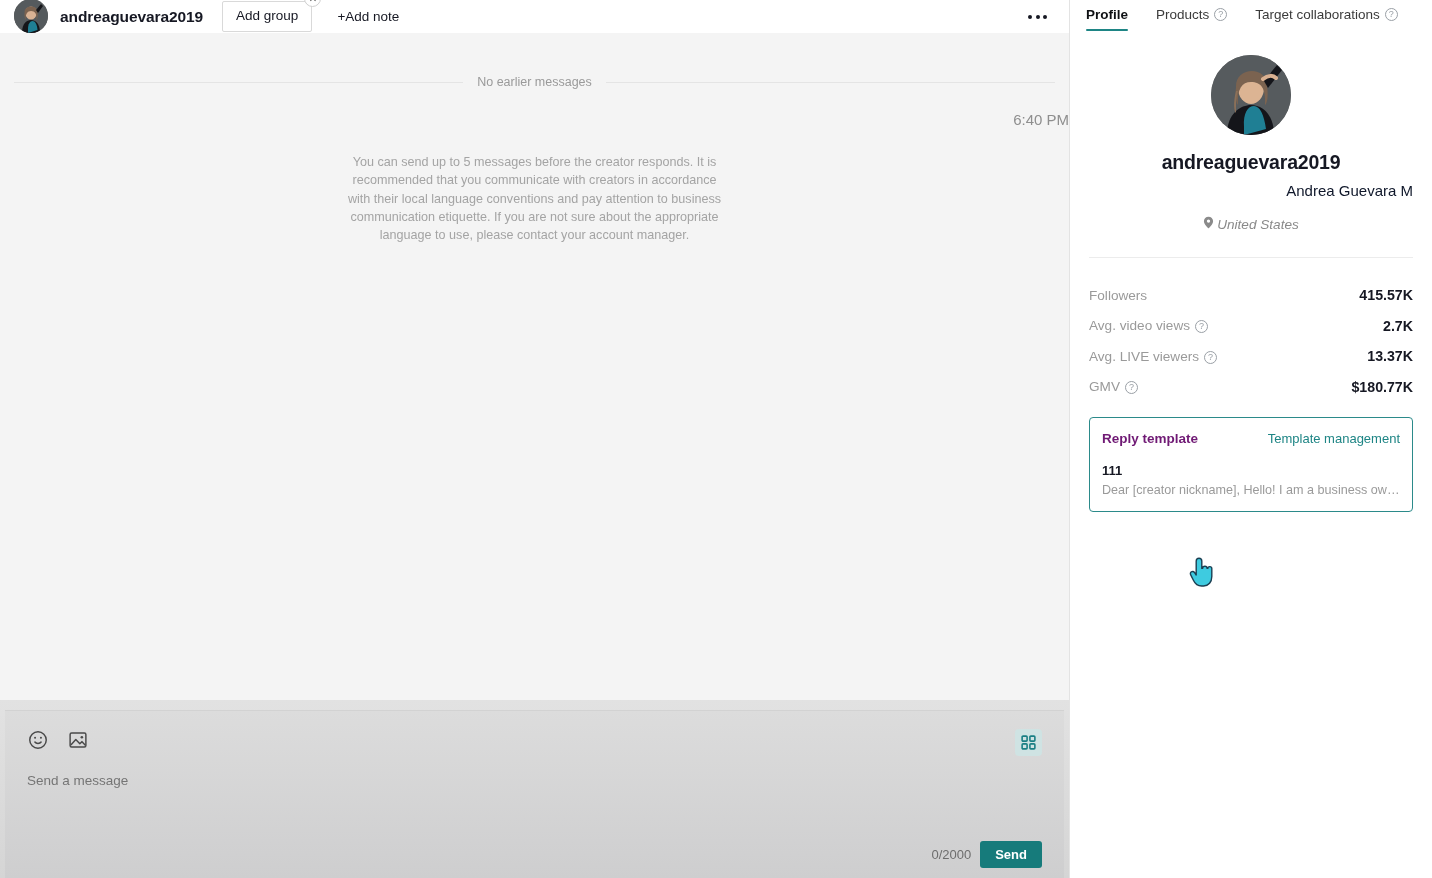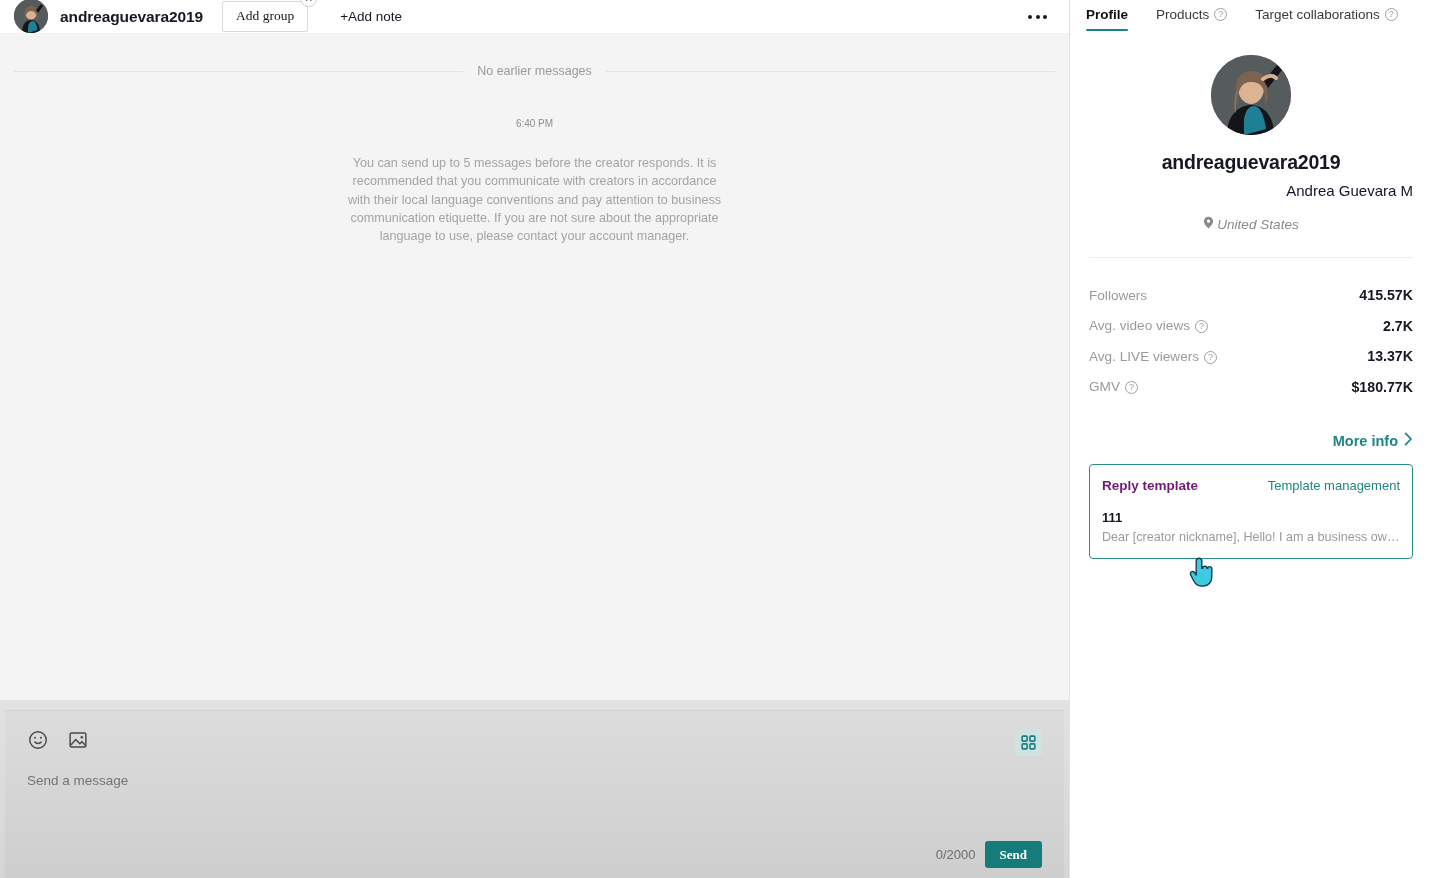--- a/index.html
+++ b/index.html
@@ -62,7 +62,7 @@
   .add-group-btn {
     border: 1px solid #d9d9d9;
     background: #ffffff;
-    font-family: Liberation Serif, serif;
+    font-family: Liberation Sans, sans-serif;
     font-size: 13.5px;
     color: #161823;
     padding: 7px 13px 8px 13px;

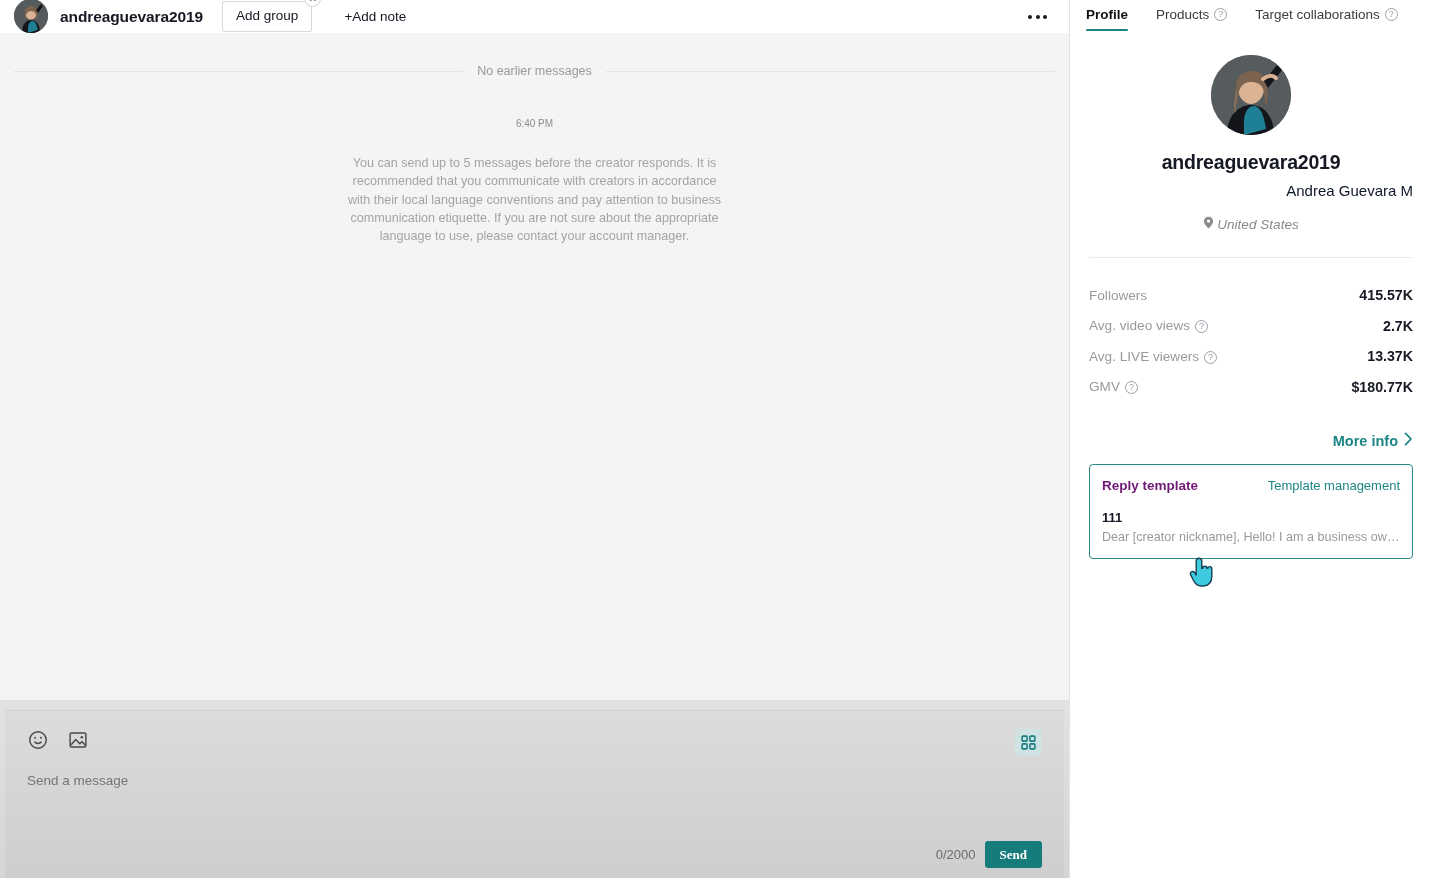--- a/index.html
+++ b/index.html
@@ -87,7 +87,7 @@
   .add-note {
     font-size: 13.5px;
     color: #161823;
-    margin-left: 32px;
+    margin-left: 25px;
     cursor: pointer;
     white-space: nowrap;
   }

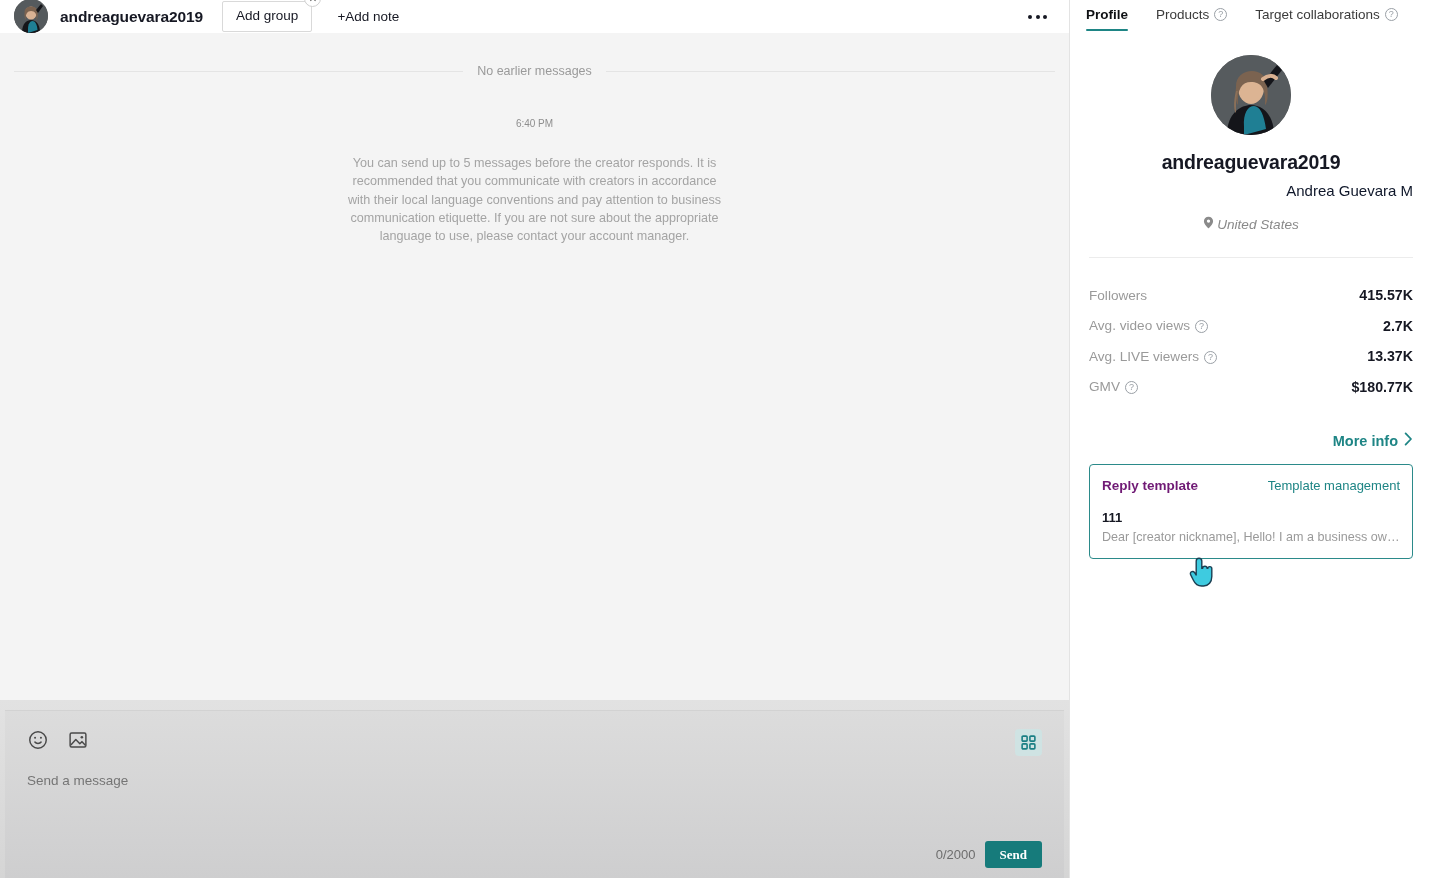--- a/index.html
+++ b/index.html
@@ -120,6 +120,7 @@
     justify-content: center;
     gap: 14px;
     padding: 0 14px;
+    margin-top: 11px;
   }
   .divider-row .line {
     flex: 1 1 auto;

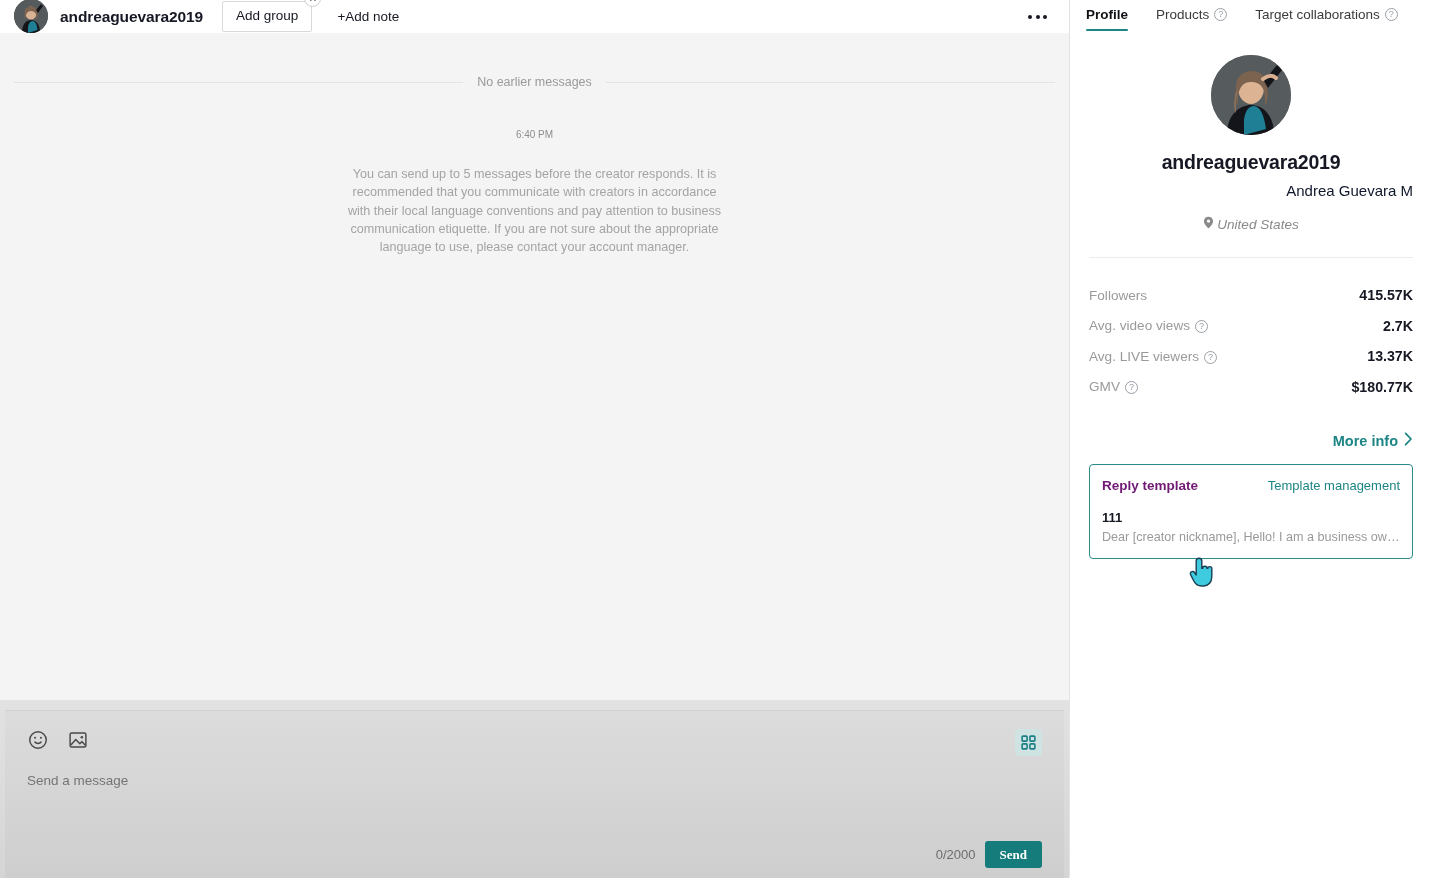--- a/index.html
+++ b/index.html
@@ -133,10 +133,10 @@
     white-space: nowrap;
   }
   .timestamp {
-    text-align: center;
-    font-size: 10px;
+    text-align: right;
+    font-size: 15px;
     color: #8e8e8e;
-    margin-top: 40px;
+    margin-top: 22px;
   }
   .notice {
     width: 375px;

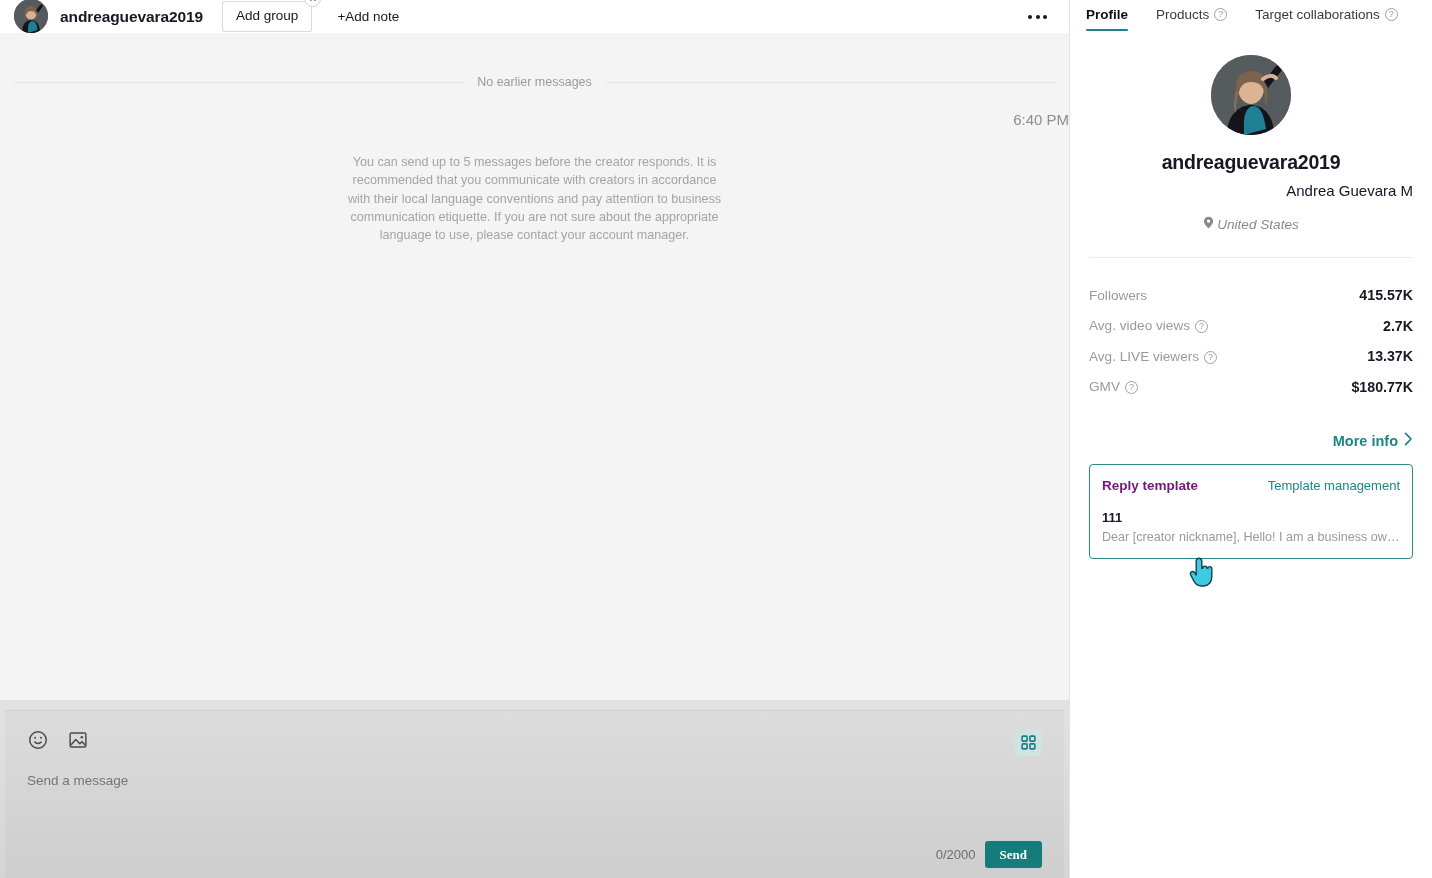--- a/index.html
+++ b/index.html
@@ -565,14 +565,6 @@
         </div>
       </div>
 
-      <div class="more-info">
-        <span>More info</span>
-        <span>
-          <svg width="9" height="14" viewBox="0 0 9 14" fill="none" stroke="#1e8585" stroke-width="1.8" stroke-linecap="round" stroke-linejoin="round">
-            <path d="M1.6 1.4 L7 7 L1.6 12.6"></path>
-          </svg>
-        </span>
-      </div>
 
       <div class="reply-card">
         <div class="reply-head">

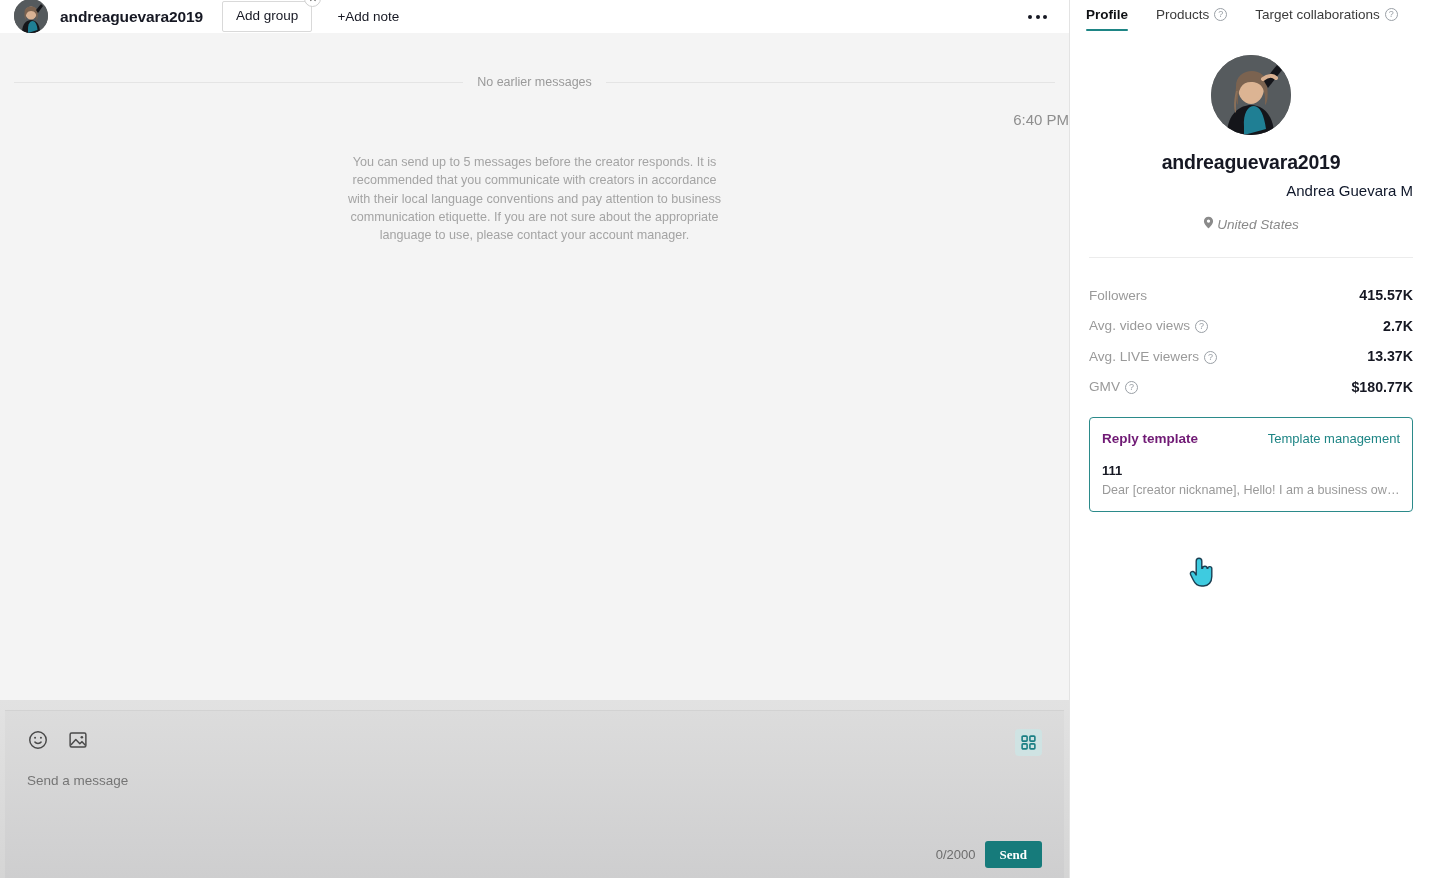--- a/index.html
+++ b/index.html
@@ -204,7 +204,7 @@
   .send-btn {
     background: #167b7b;
     color: #ffffff;
-    font-family: Liberation Serif, serif;
+    font-family: Liberation Sans, sans-serif;
     font-size: 13px;
     font-weight: bold;
     border: none;

